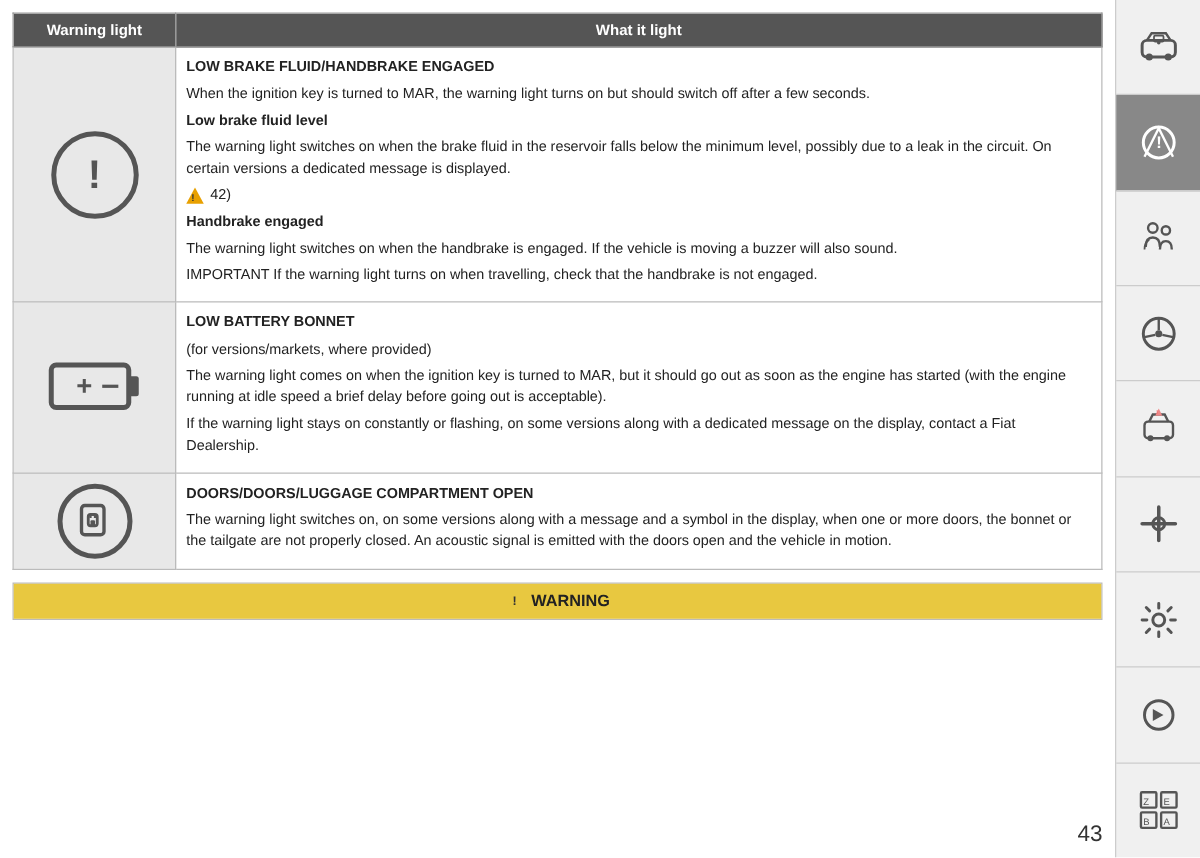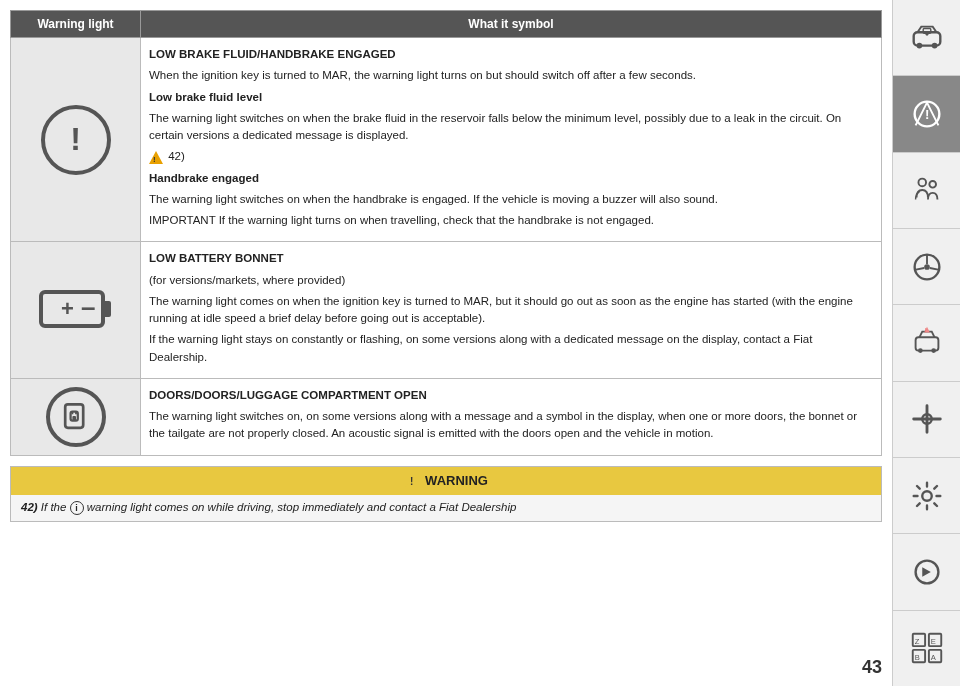--- a/index.html
+++ b/index.html
@@ -216,7 +216,7 @@
     <thead>
       <tr>
         <th style="width:130px;">Warning light</th>
-        <th>What it symbol</th>
+        <th>What it light</th>
       </tr>
     </thead>
     <tbody>

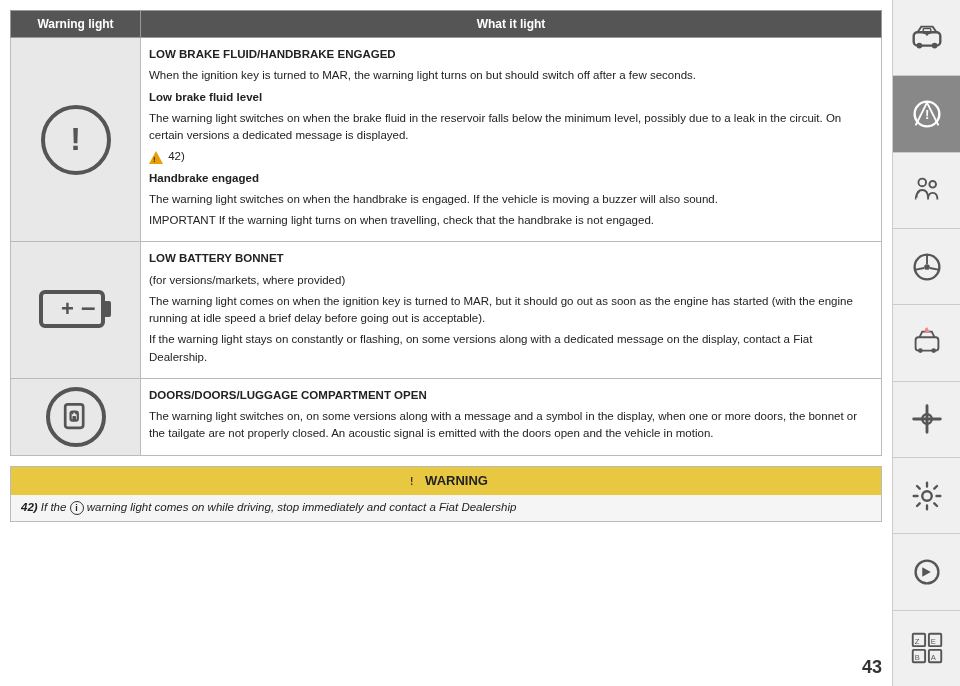--- a/index.html
+++ b/index.html
@@ -282,12 +282,6 @@
       <span class="triangle-warn"></span>
       <span>WARNING</span>
     </div>
-    <div class="warning-box-content">
-      <span><strong>42)</strong></span>
-      <span> If the </span>
-      <span class="circle-i">i</span>
-      <span> warning light comes on while driving, stop immediately and contact a Fiat Dealership</span>
-    </div>
   </div>
 
   <div class="page-number">43</div>

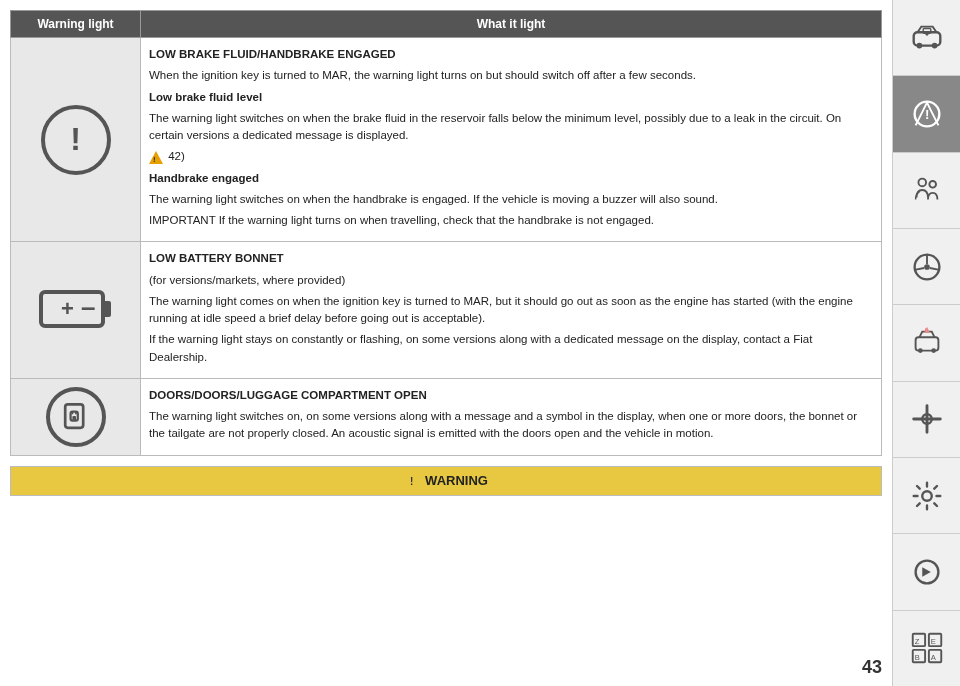--- a/index.html
+++ b/index.html
@@ -191,7 +191,7 @@
       bottom: 8px;
       right: 78px;
       font-size: 18px;
-      font-weight: bold;
+      font-weight: normal;
       color: #333;
     }
 

